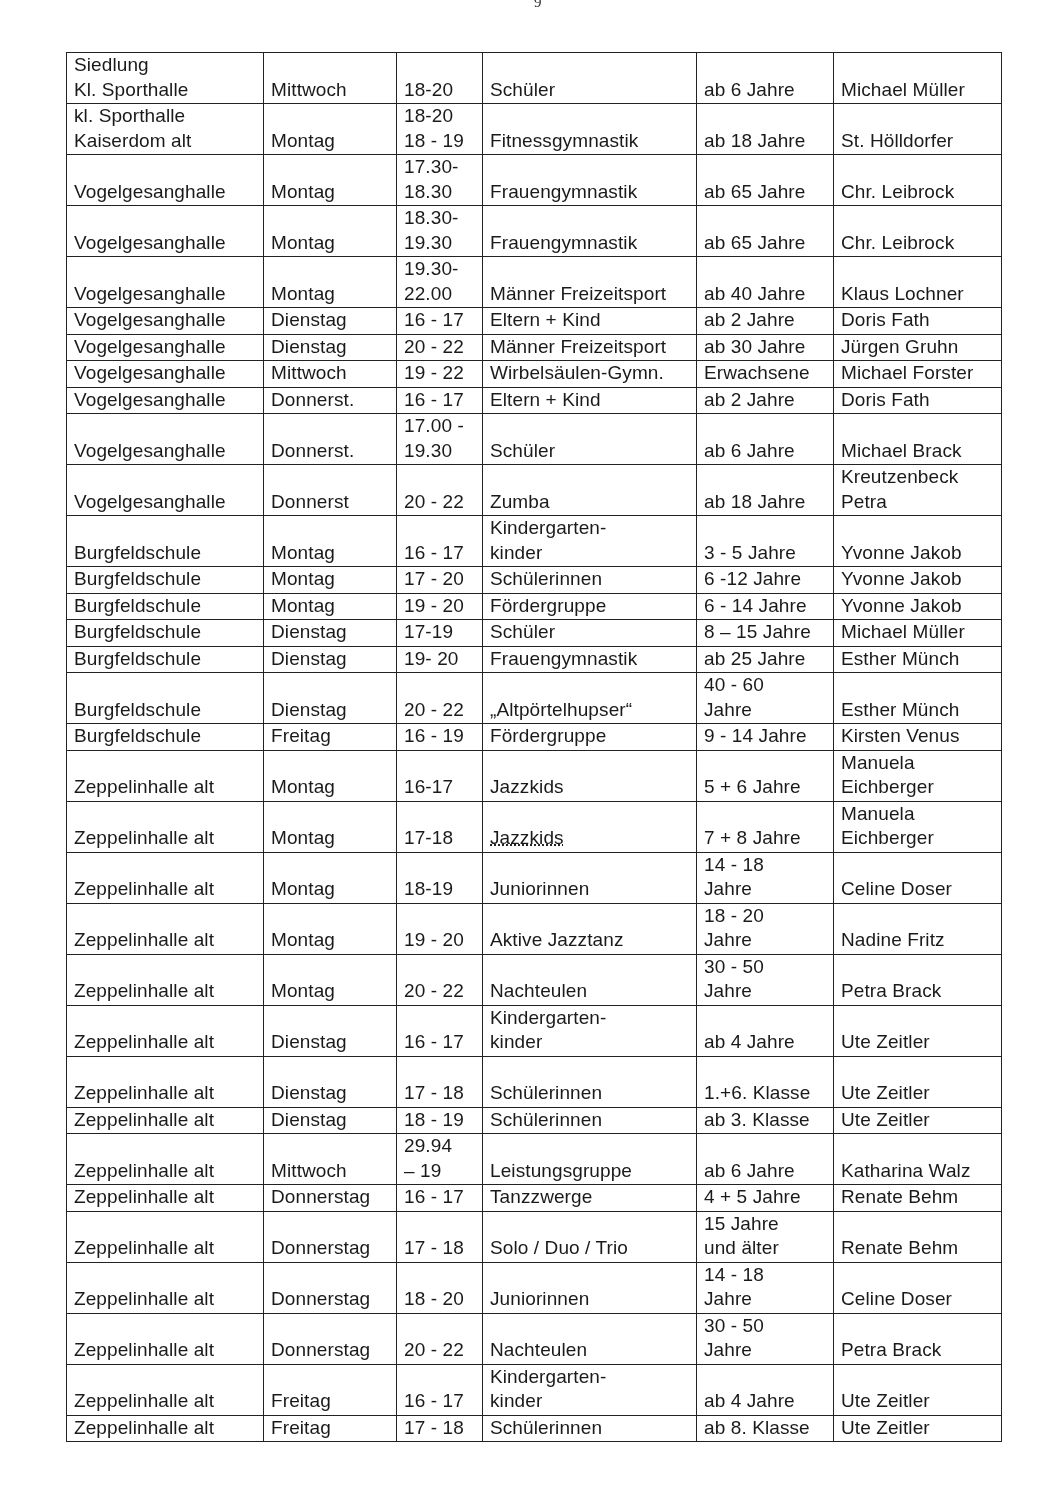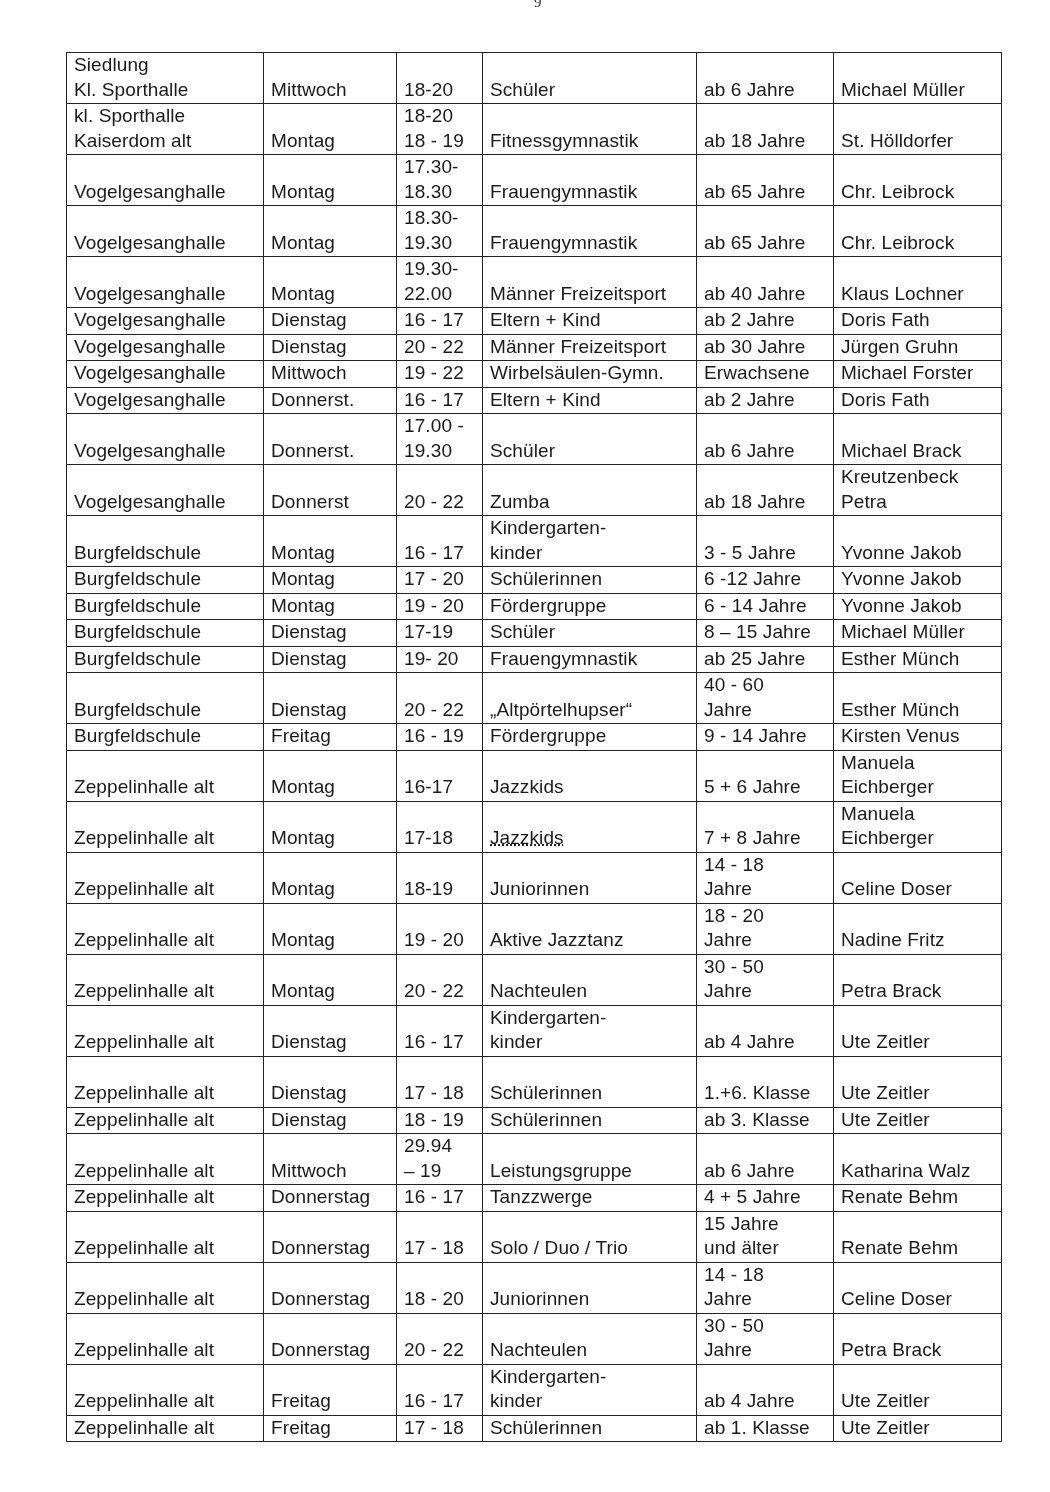--- a/index.html
+++ b/index.html
@@ -317,7 +317,7 @@
         <td>Freitag</td>
         <td>17 - 18</td>
         <td>Schülerinnen</td>
-        <td>ab 1. Klasse</td>
+        <td>ab 8. Klasse</td>
         <td>Ute Zeitler</td>
       </tr>
     </tbody>

